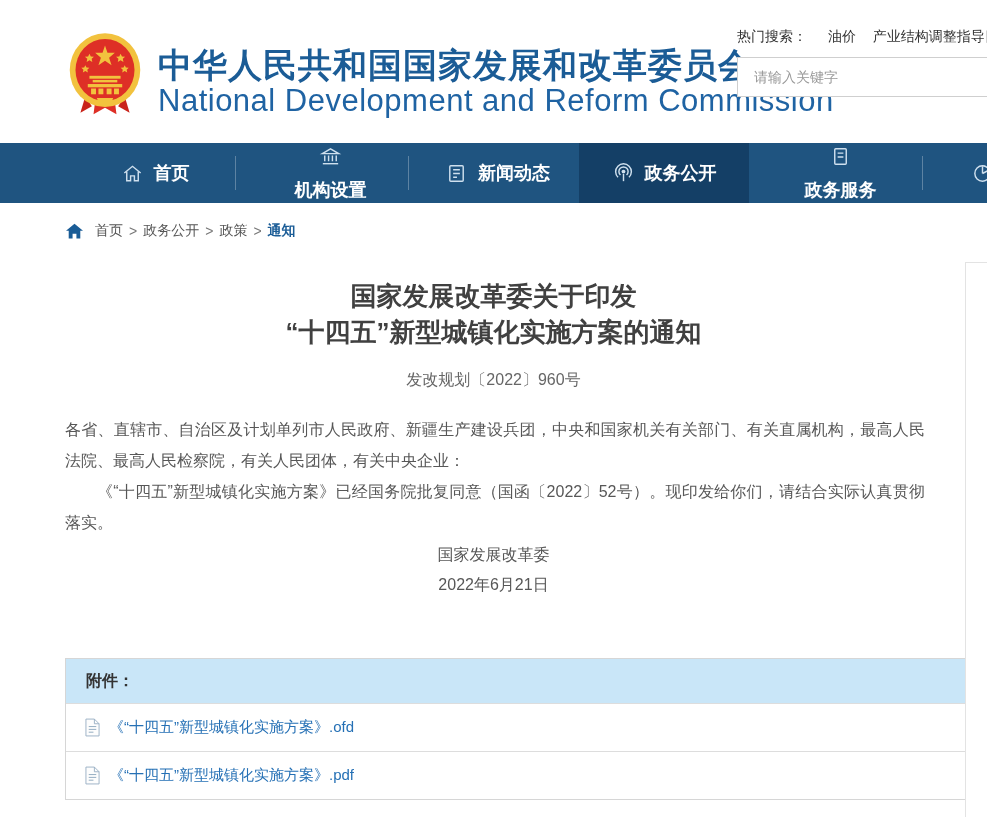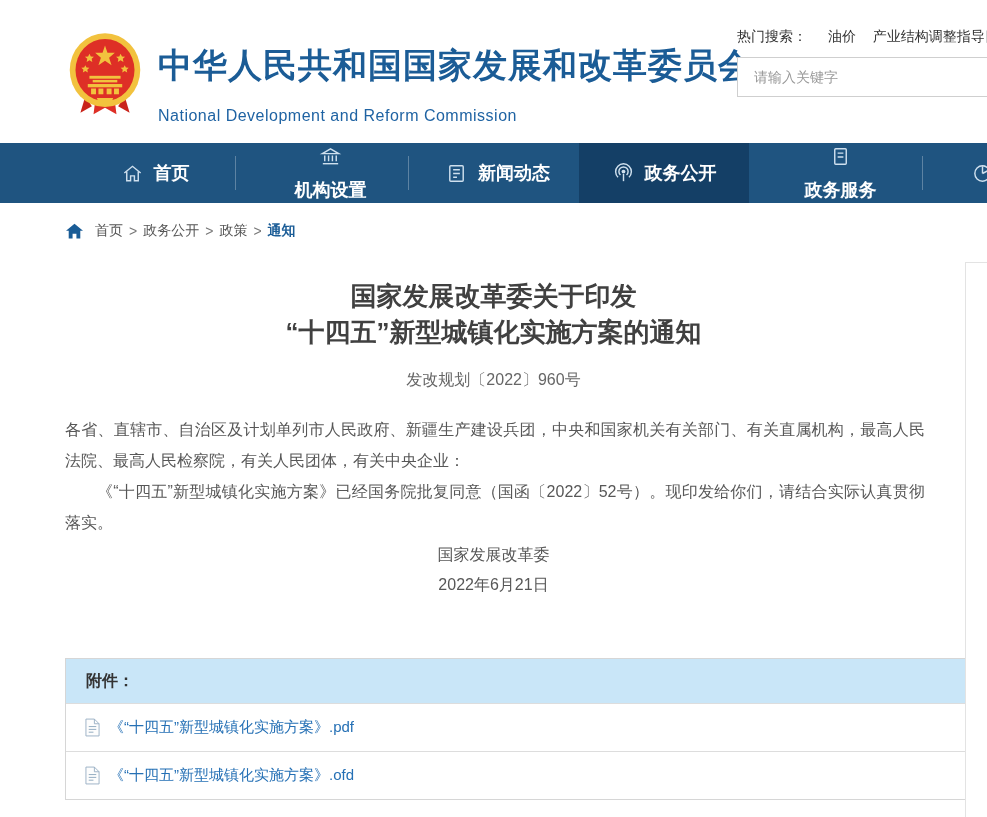--- a/index.html
+++ b/index.html
@@ -12,7 +12,7 @@
   .emblem { position:absolute; left:64px; top:32px; width:82px; height:86px; }
   .site-titles { position:absolute; left:158px; top:46px; }
   .site-title-cn { font-size:34px; font-weight:bold; color:#1b5c96; letter-spacing:1px; line-height:38px; }
-  .site-title-en { font-size:16px; color:#1f63a3; letter-spacing:0.5px; line-height:26px; margin-top:19px; }
+  .site-title-en { font-size:31px; color:#1f63a3; letter-spacing:0.5px; line-height:26px; margin-top:4px; }
   .hot-search { position:absolute; left:737px; top:28px; font-size:14px; color:#333; white-space:nowrap; }
   .hot-search span { cursor:pointer; }
   .hot-term { margin-left:13px; }

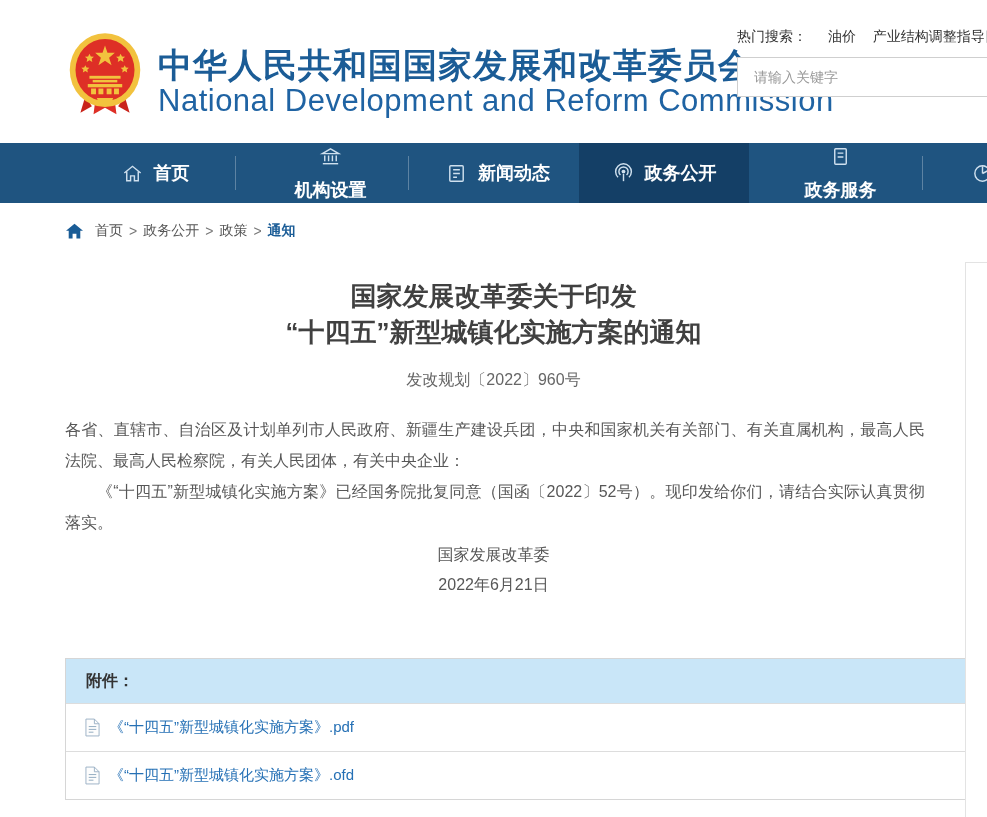--- a/index.html
+++ b/index.html
@@ -213,7 +213,7 @@
         <path d="M10 1 V6 H15" fill="none" stroke="#9ab0c4" stroke-width="1"></path>
         <path d="M4 9 H12 M4 12 H12 M4 15 H9" stroke="#8fa9bf" stroke-width="1"></path>
       </svg>
-      <a class="attach-link">《“十四五”新型城镇化实施方案》.pdf</a>
+      <a class="attach-link">《“十四五”新型城镇化实施方案》.ofd</a>
     </div>
 
     <div class="attach-row">
@@ -222,7 +222,7 @@
         <path d="M10 1 V6 H15" fill="none" stroke="#9ab0c4" stroke-width="1"></path>
         <path d="M4 9 H12 M4 12 H12 M4 15 H9" stroke="#8fa9bf" stroke-width="1"></path>
       </svg>
-      <a class="attach-link">《“十四五”新型城镇化实施方案》.ofd</a>
+      <a class="attach-link">《“十四五”新型城镇化实施方案》.pdf</a>
     </div>
   </div>
 

